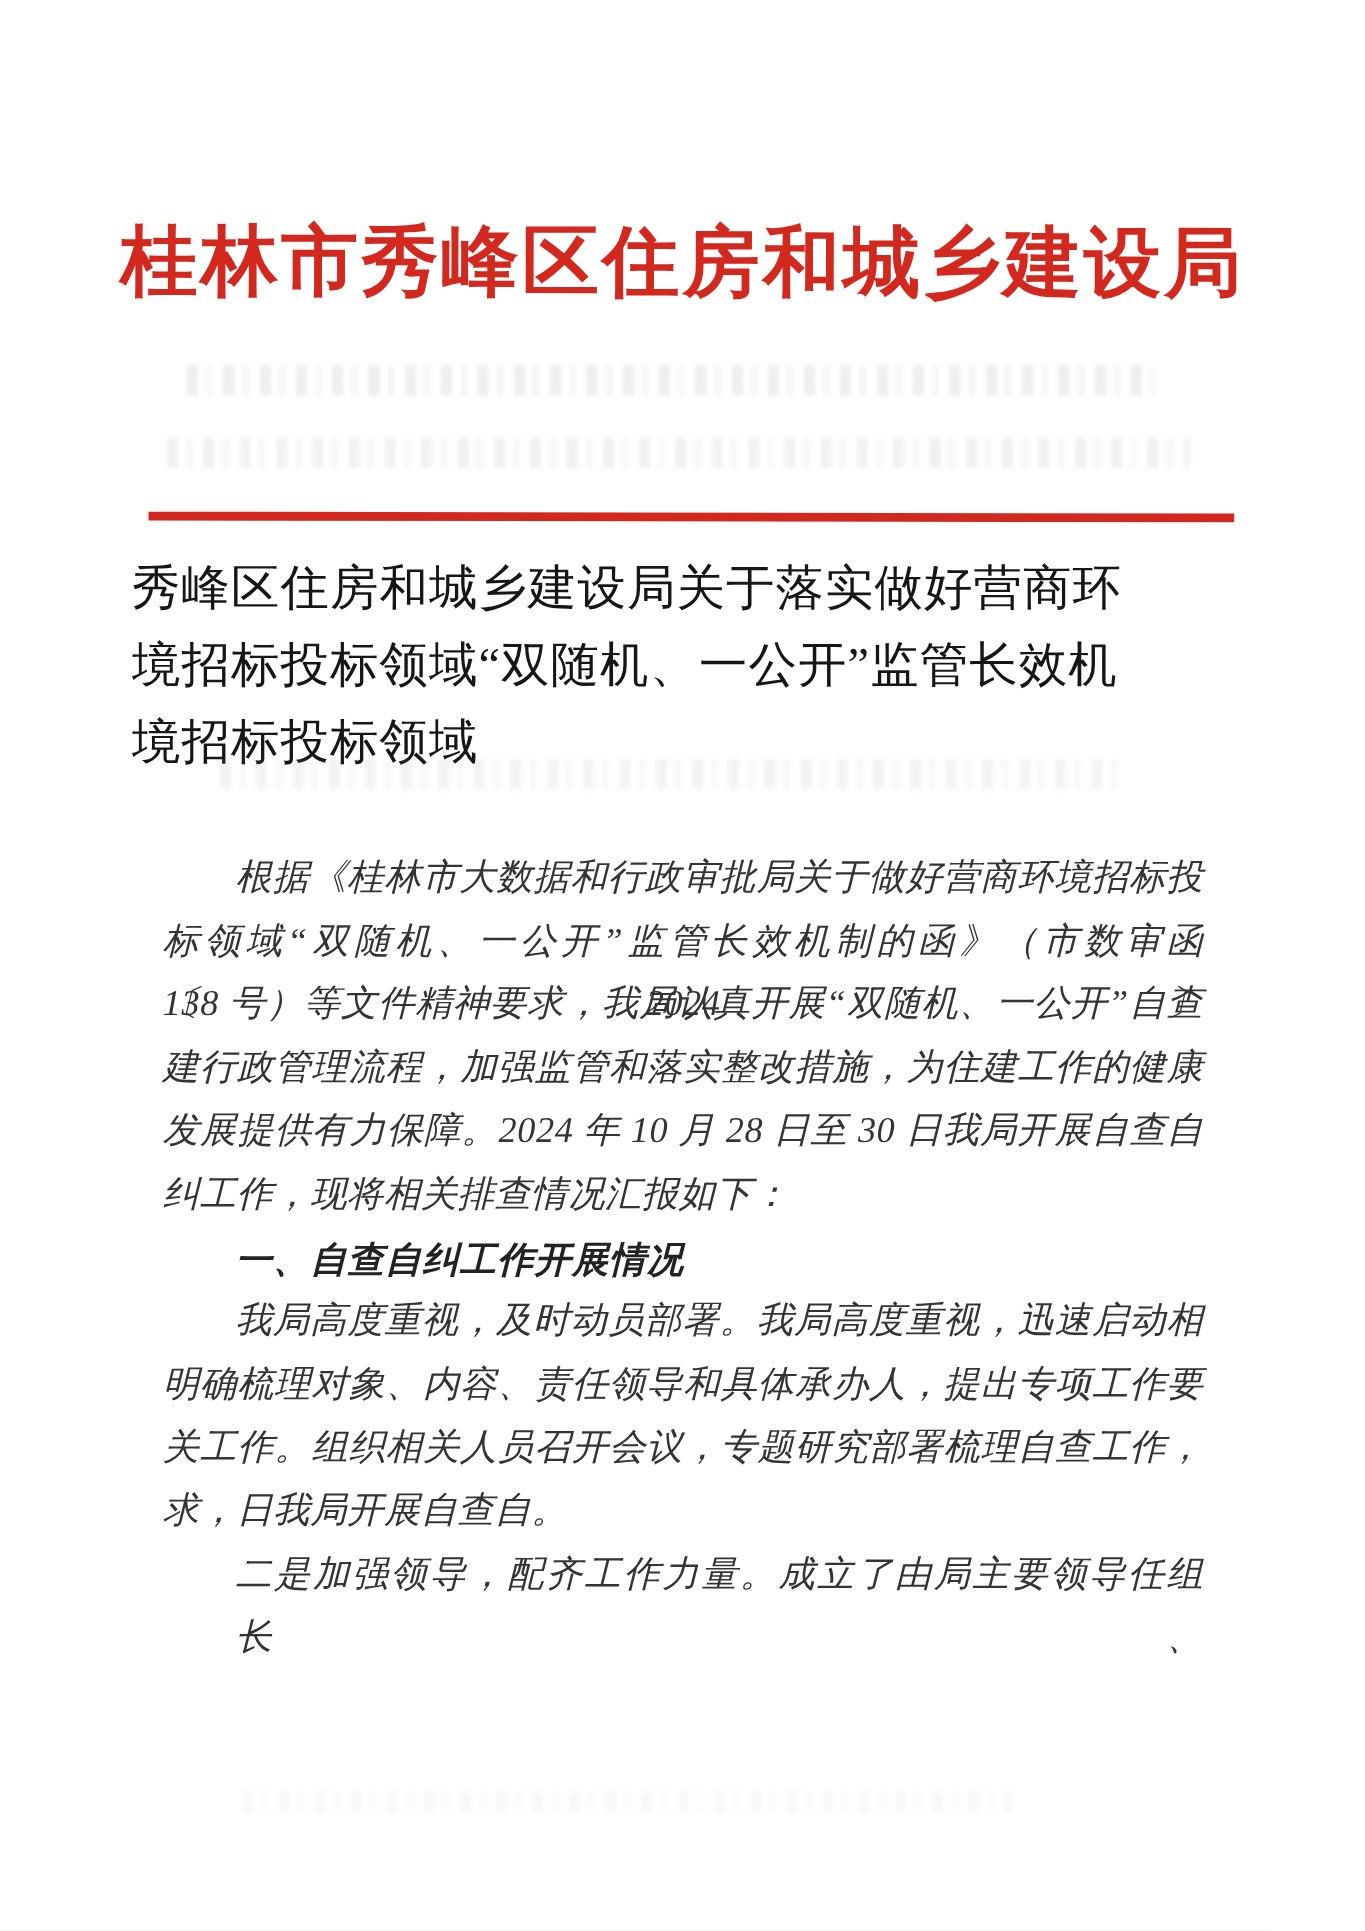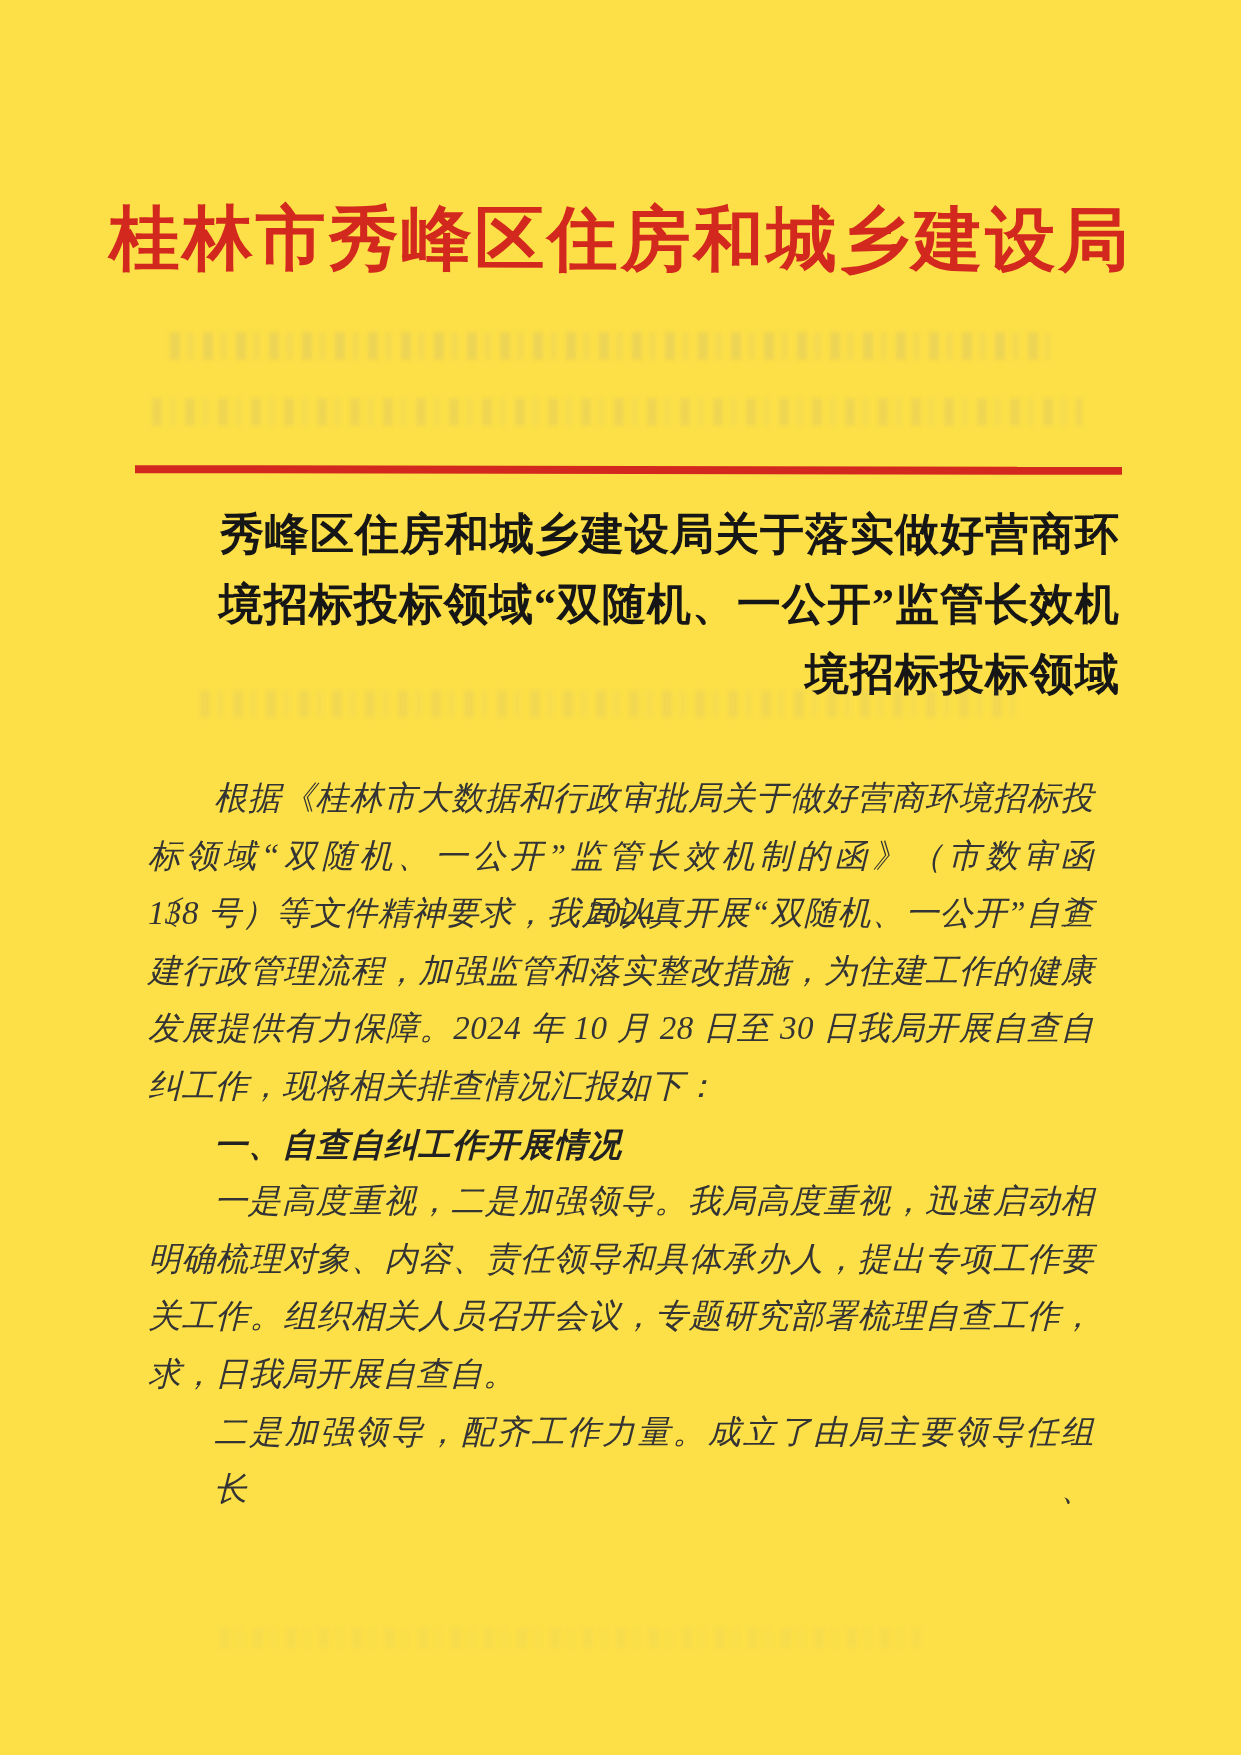--- a/index.html
+++ b/index.html
@@ -109,7 +109,7 @@
 </head>
 <body>
 
-<div class="page" style="background: #fde047;">
+<div class="page" style="background: #ffffff;">
 
   <div class="letterhead accent-text" style="color: rgb(211, 40, 30);">桂林市秀峰区住房和城乡建设局</div>
 

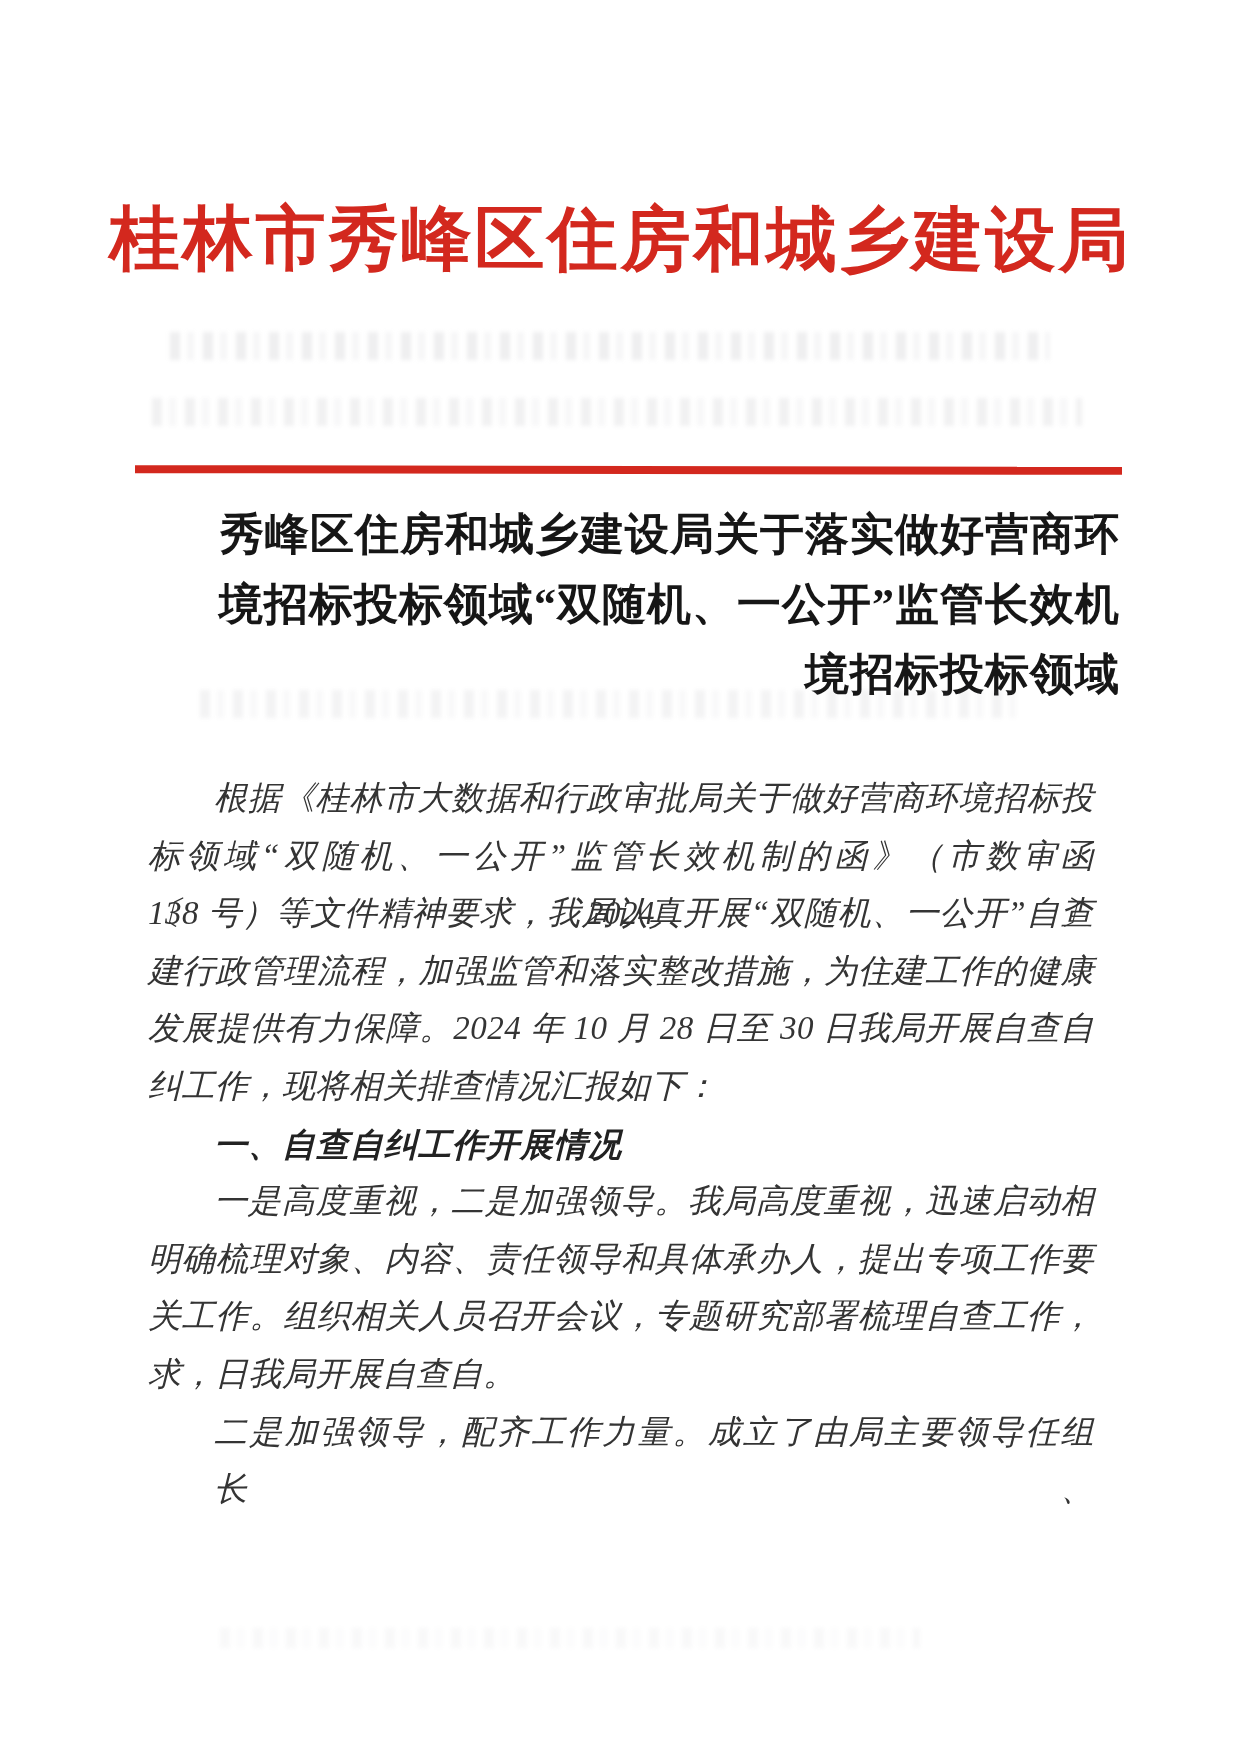--- a/index.html
+++ b/index.html
@@ -66,10 +66,10 @@
     top: 500px;
     left: 120px;
     width: 1000px;
-    text-align: right;
+    text-align: left;
     font-size: 44px;
     line-height: 70px;
-    font-weight: bold;
+    font-weight: normal;
     color: #161616;
     letter-spacing: 1px;
     white-space: nowrap;

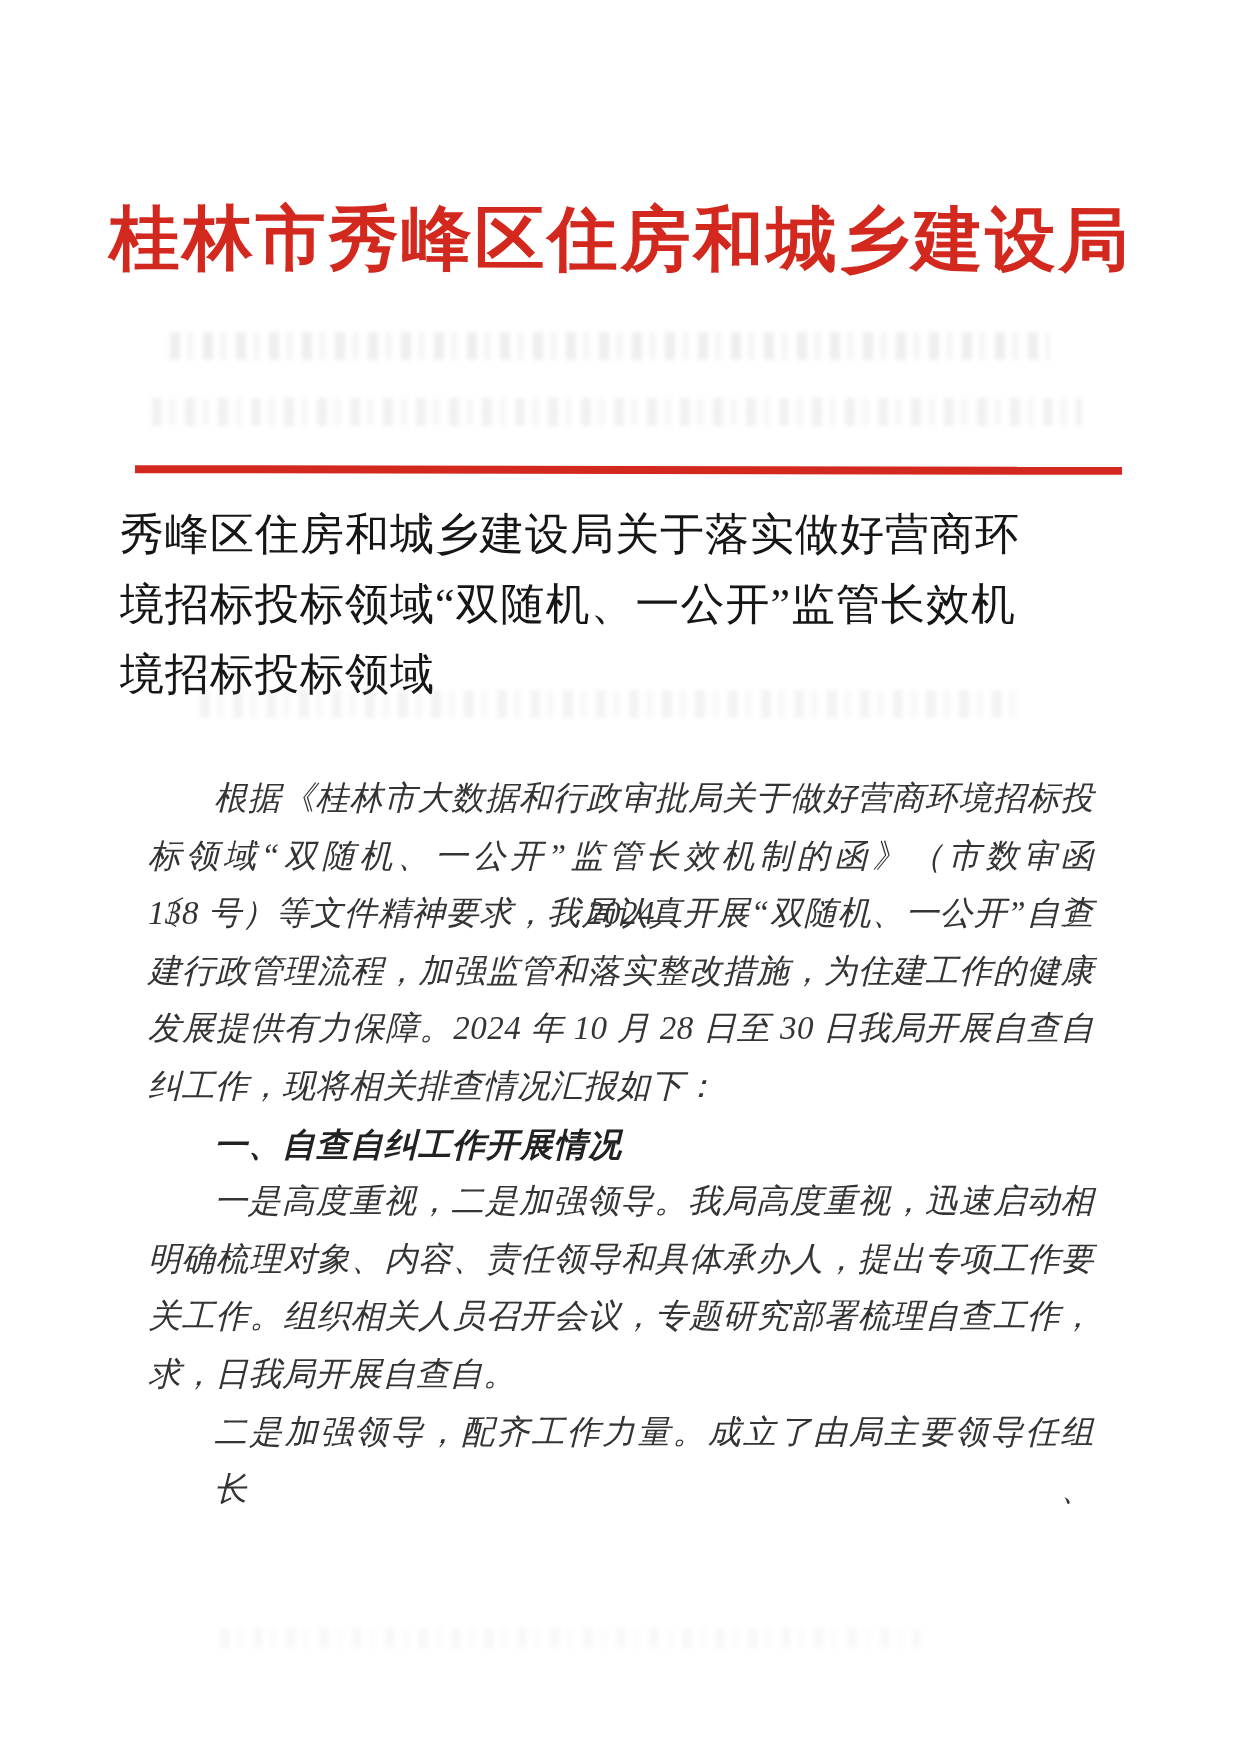--- a/index.html
+++ b/index.html
@@ -134,7 +134,7 @@
     <div class="line fill">发展提供有力保障。2024 年 10 月 28 日至 30 日我局开展自查自</div>
     <div class="line">纠工作，现将相关排查情况汇报如下：</div>
     <div class="line indent heading">一、自查自纠工作开展情况</div>
-    <div class="line indent fill">一是高度重视，二是加强领导。我局高度重视，迅速启动相</div>
+    <div class="line indent fill">我局高度重视，及时动员部署。我局高度重视，迅速启动相</div>
     <div class="line fill">明确梳理对象、内容、责任领导和具体承办人，提出专项工作要</div>
     <div class="line fill">关工作。组织相关人员召开会议，专题研究部署梳理自查工作，</div>
     <div class="line">求，日我局开展自查自。</div>

